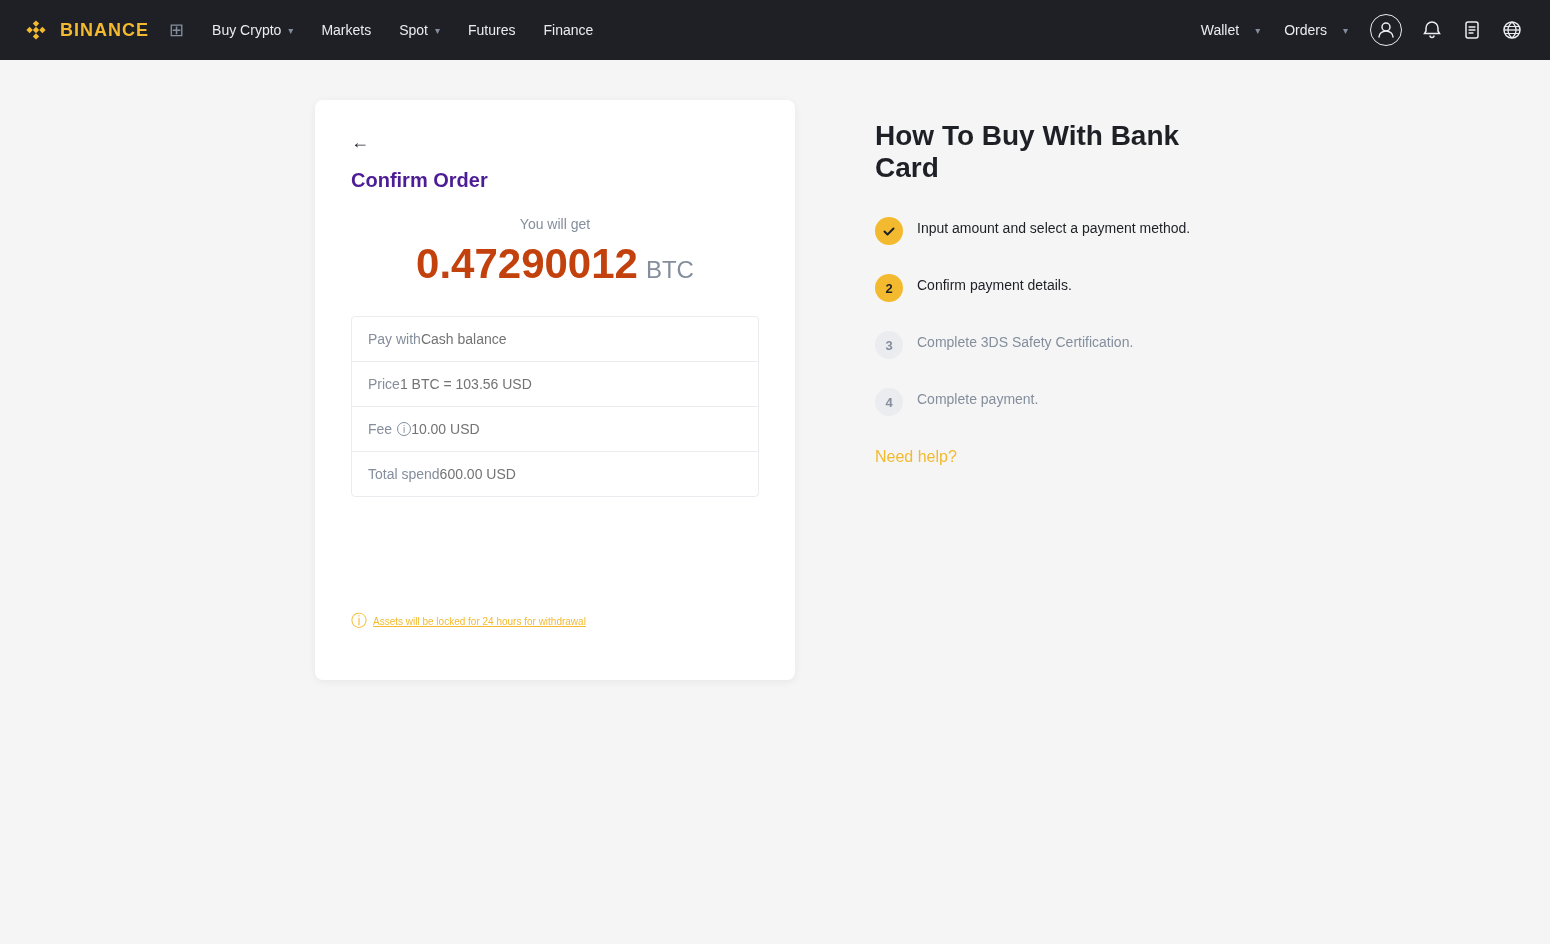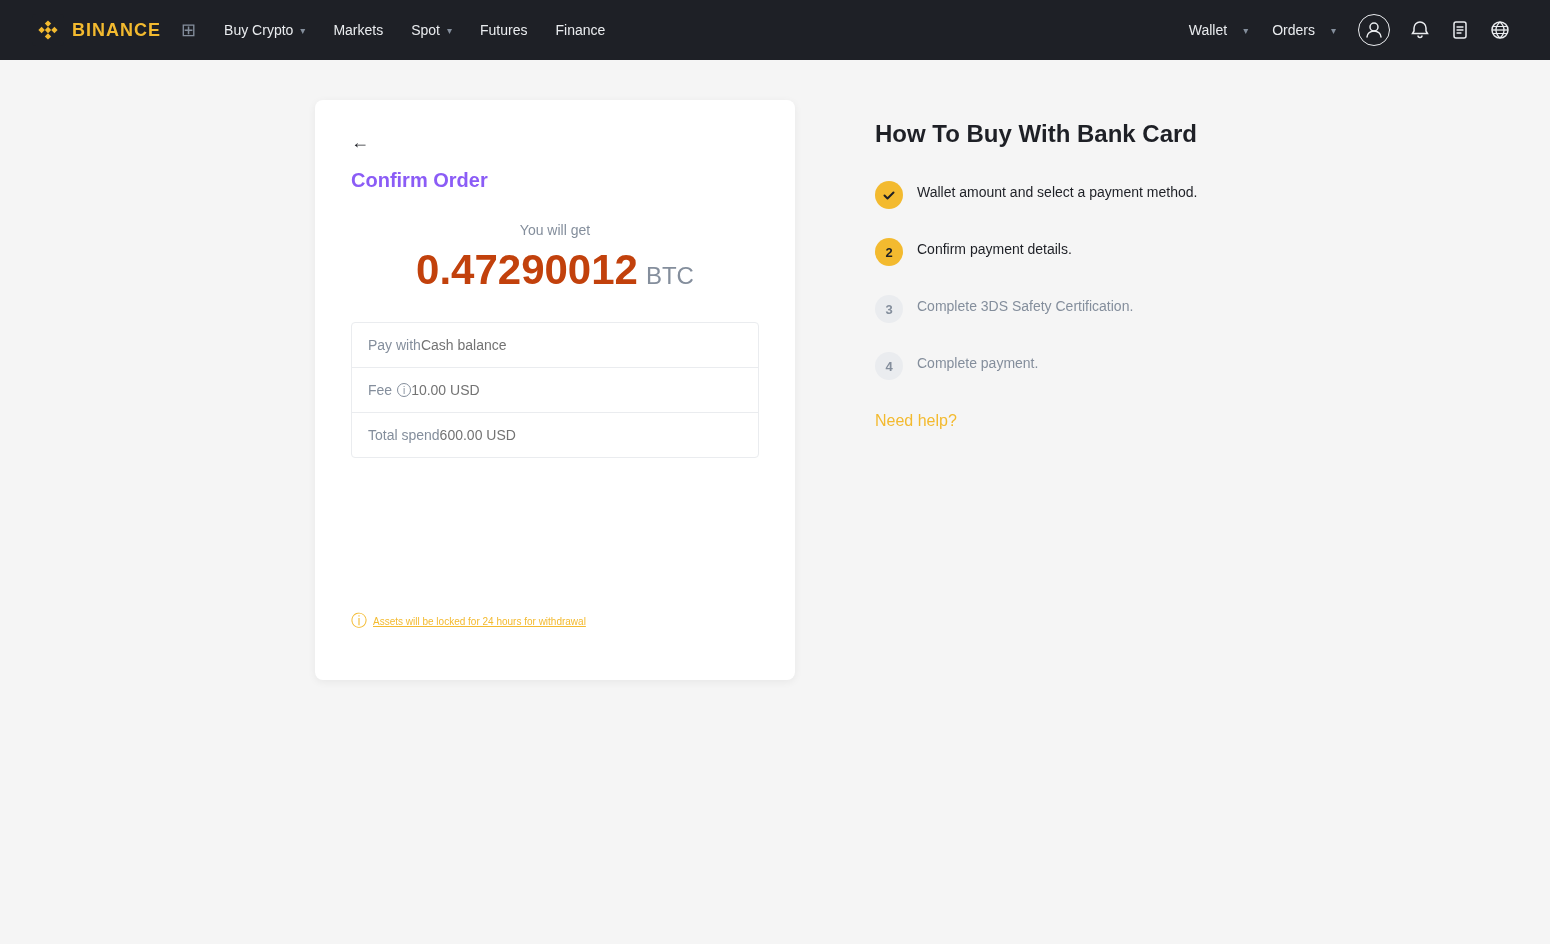--- a/index.html
+++ b/index.html
@@ -11,7 +11,7 @@
       height: 60px;
       display: flex;
       align-items: center;
-      padding: 0 32px;
+      padding: 0 20px;
       gap: 0;
       text-align: center;
     }

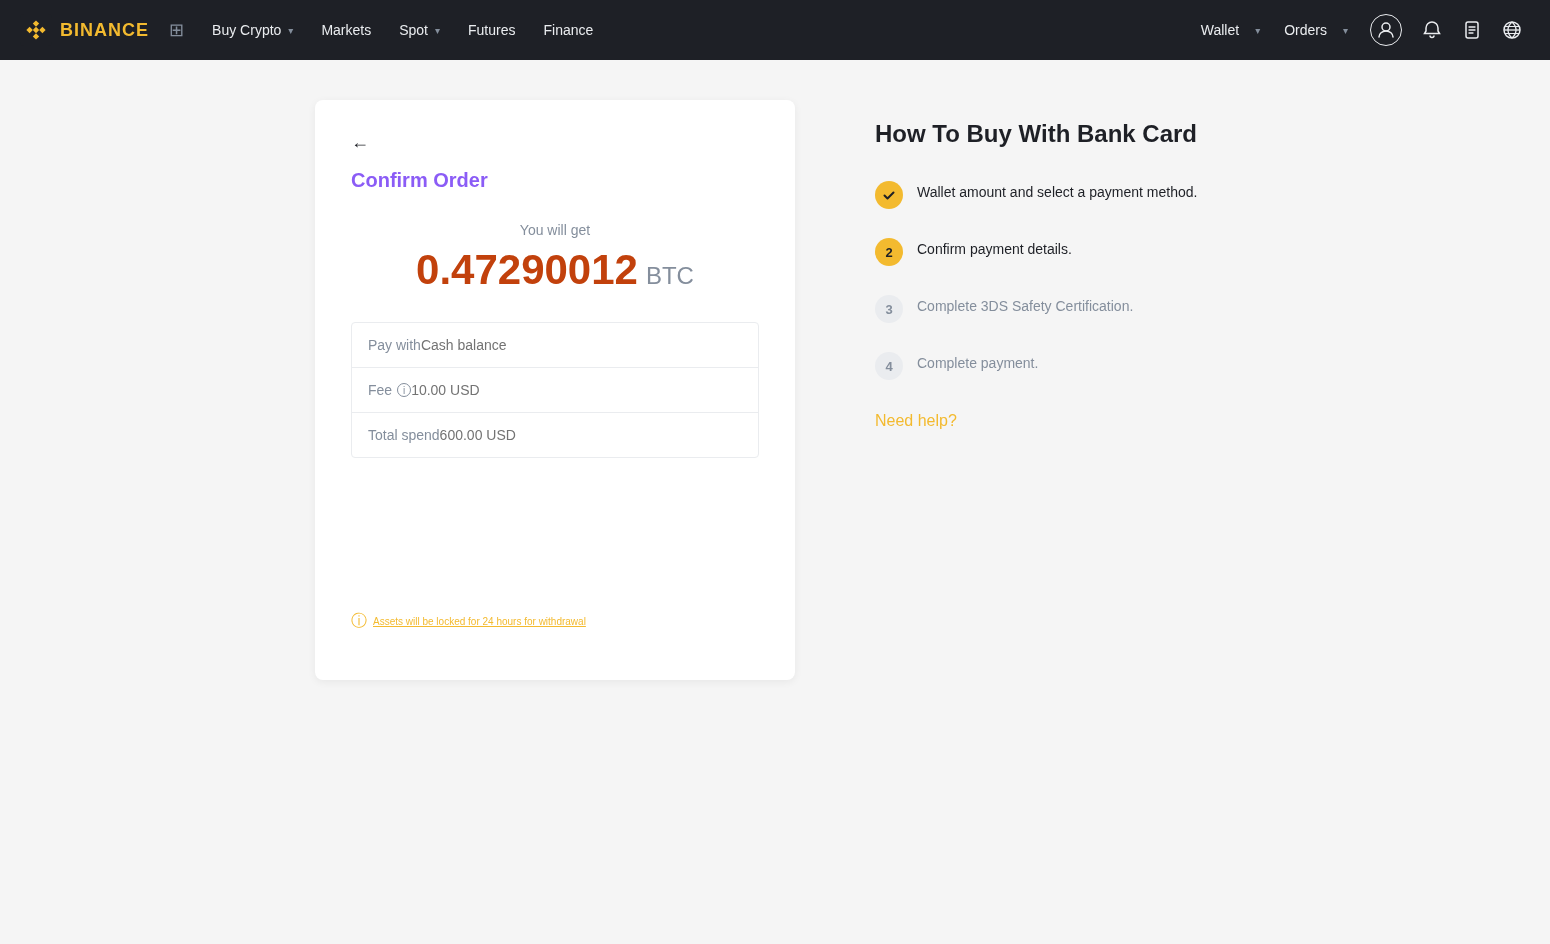--- a/index.html
+++ b/index.html
@@ -216,7 +216,7 @@
       width: 360px;
     }
     .how-to-title {
-      font-size: 24px;
+      font-size: 28px;
       font-weight: 700;
       color: #1e2026;
       margin-bottom: 32px;

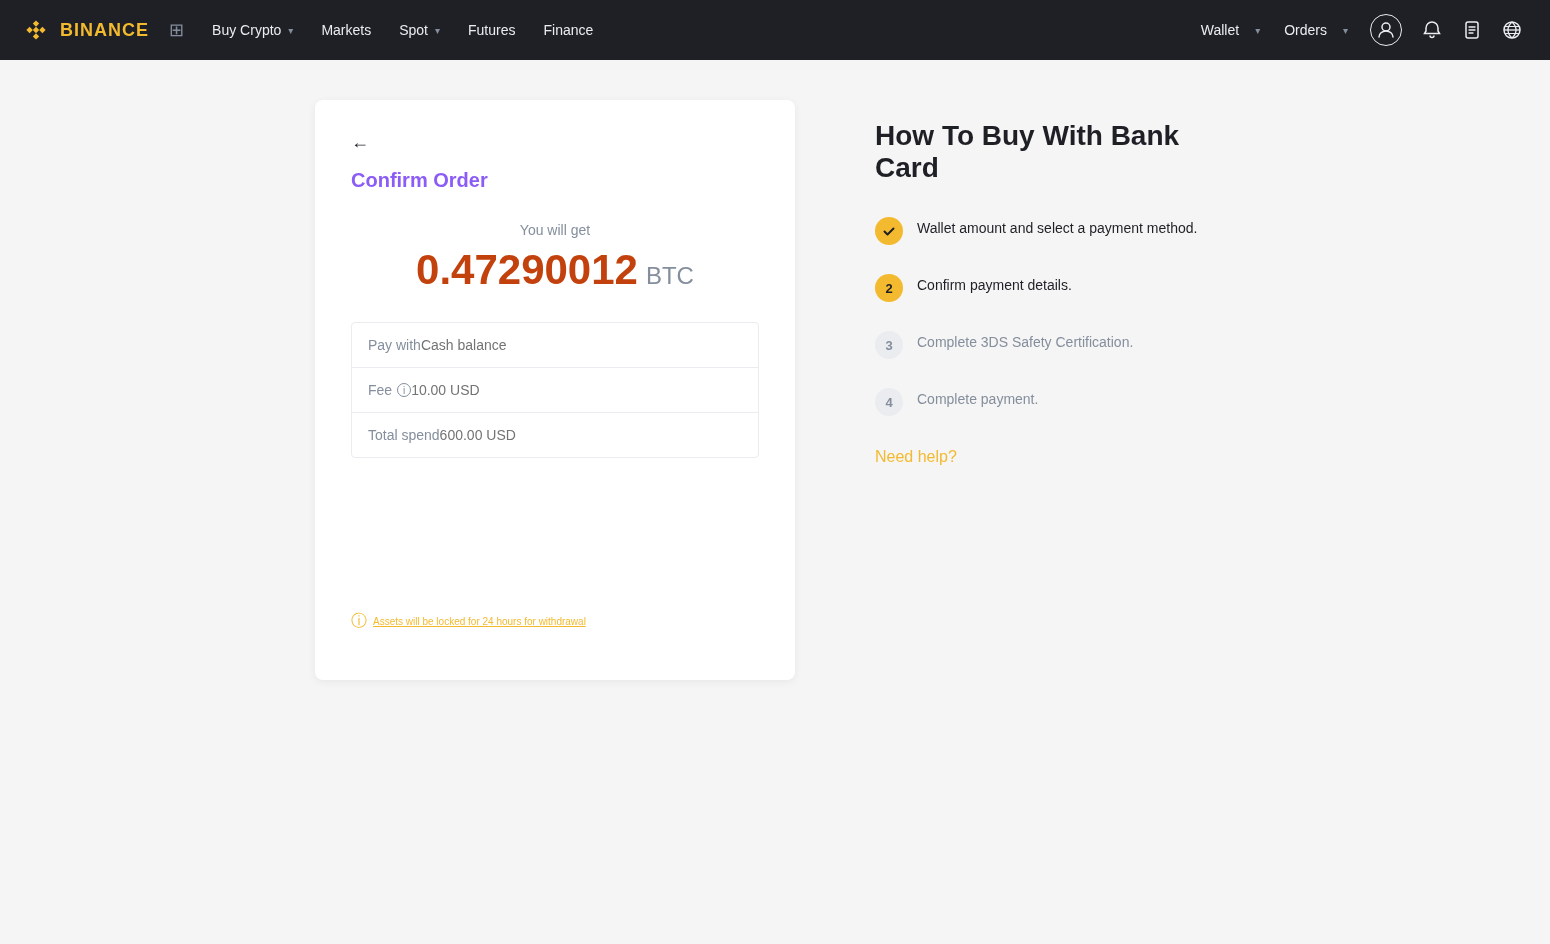--- a/index.html
+++ b/index.html
@@ -111,8 +111,8 @@
     .order-title {
       font-size: 20px;
       font-weight: 700;
-      color: #8b5cf6;
-      margin-bottom: 30px;
+      color: #4c1d95;
+      margin-bottom: 24px;
     }
     .you-will-get-label {
       text-align: center;

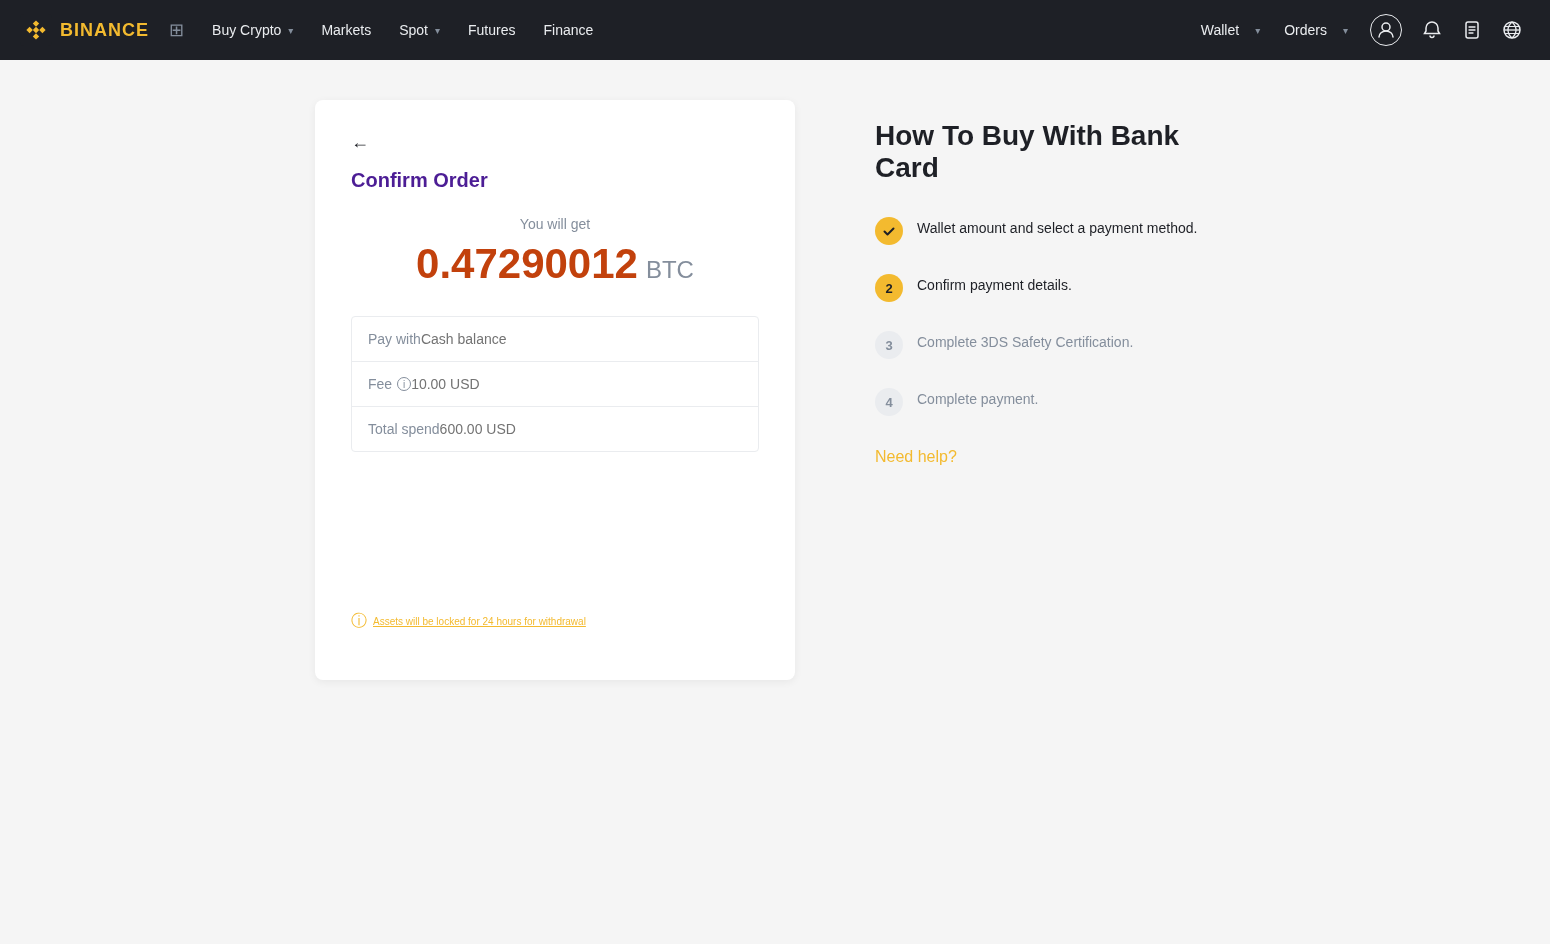--- a/index.html
+++ b/index.html
@@ -421,7 +421,7 @@
             <path d="M2.5 7.5l3 3 6-6" stroke="#1e2026" stroke-width="2" stroke-linecap="round" stroke-linejoin="round"></path>
           </svg>
         </div>
-        <span class="step-text step-text-active">Wallet amount and select a payment method.</span>
+        <span class="step-text step-text-active">Input amount and select a payment method.</span>
       </div>
 
       <div class="step-item">

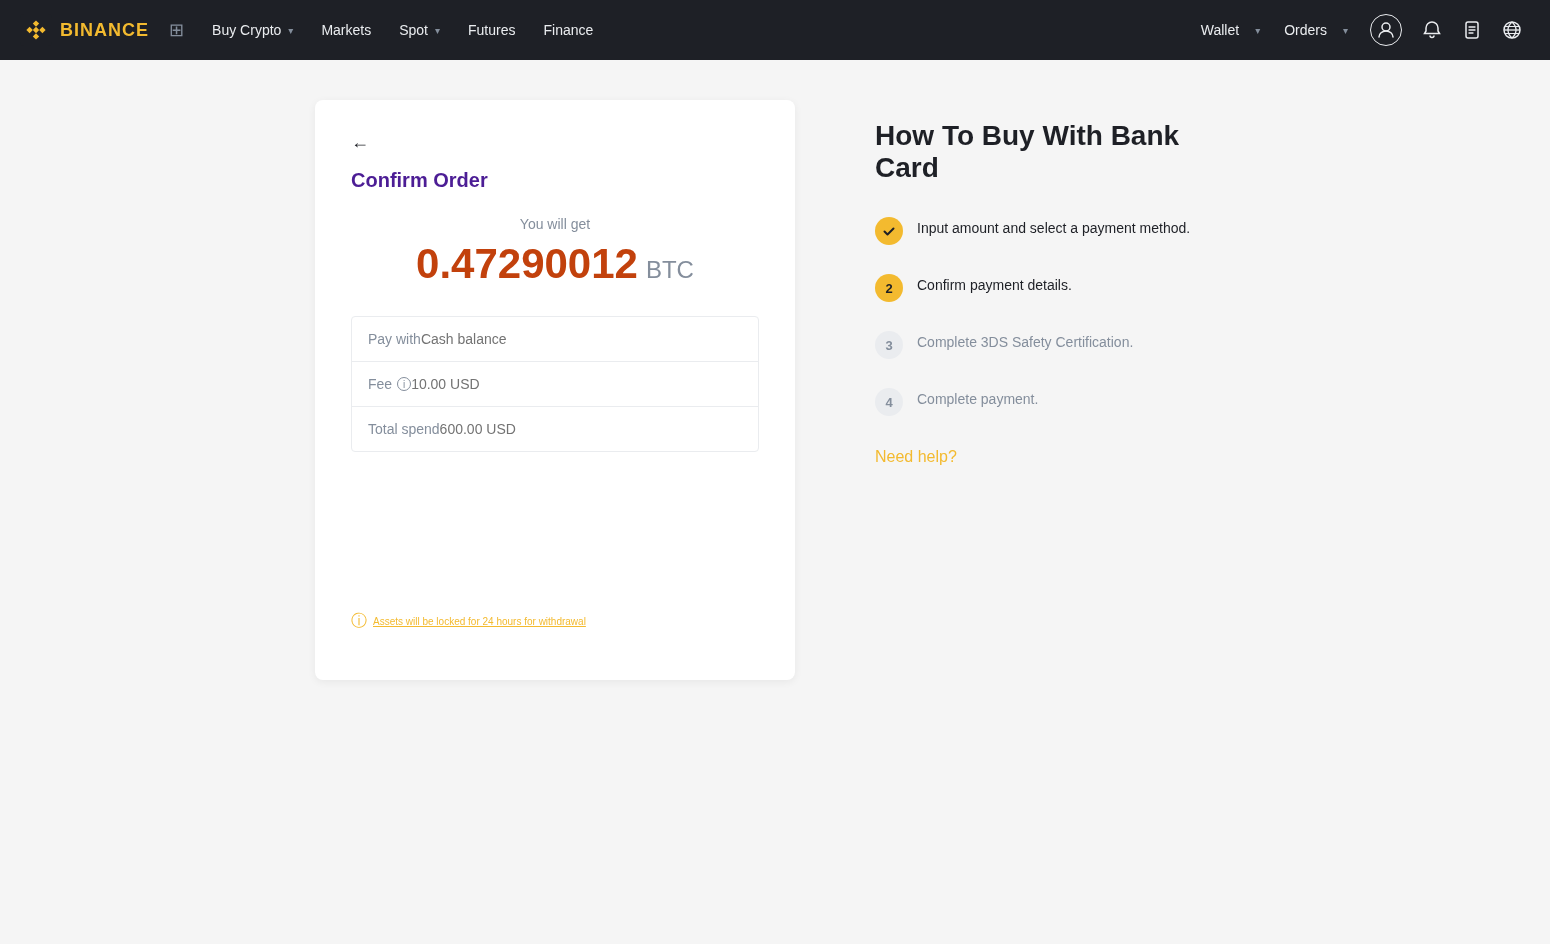--- a/index.html
+++ b/index.html
@@ -384,6 +384,12 @@
         <span class="detail-value">Cash balance</span>
       </div>
 
+      <div class="detail-row">
+        <span class="detail-label">
+          <span>Price</span>
+        </span>
+        <span class="detail-value">1 BTC = 103.56 USD</span>
+      </div>
 
       <div class="detail-row">
         <span class="detail-label">

